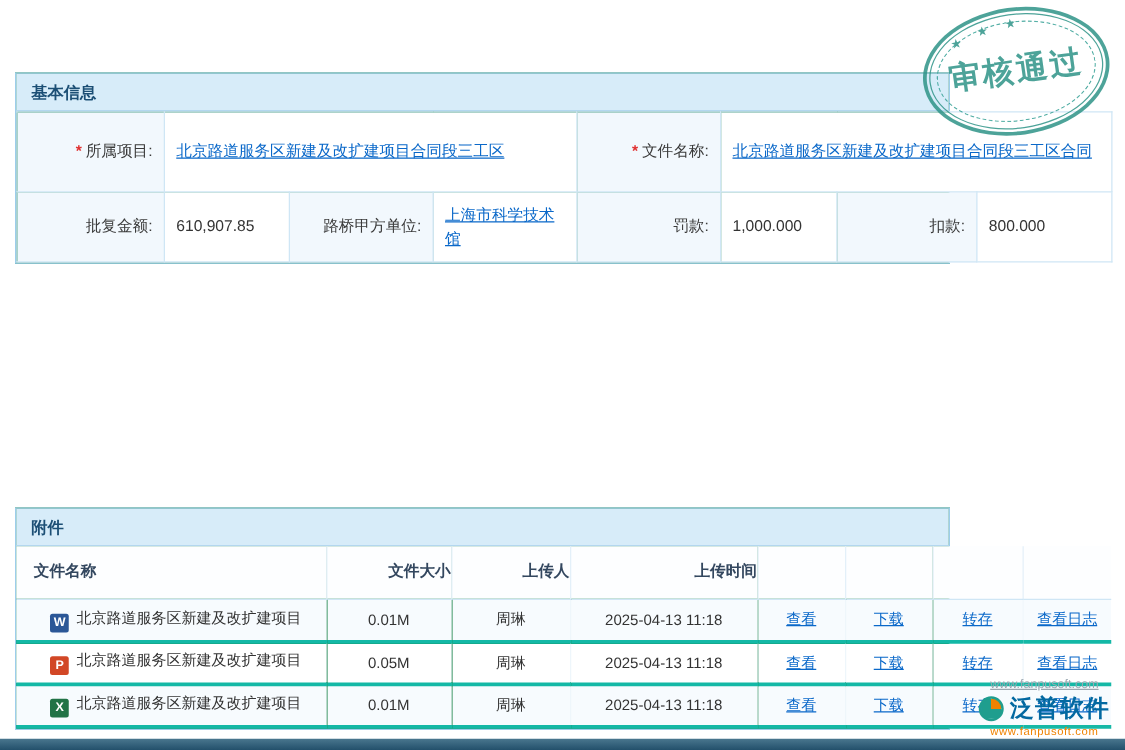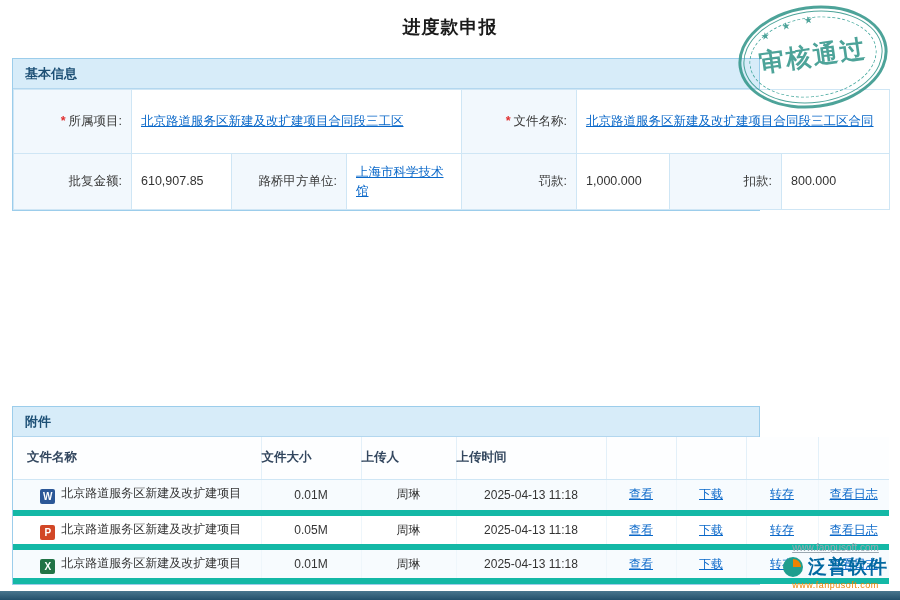--- a/index.html
+++ b/index.html
@@ -114,7 +114,6 @@
 
 <div class="page">
 
-  <div class="page-title">进度款申报</div>
 
   <div class="stamp">
     <div class="ring-outer"></div>

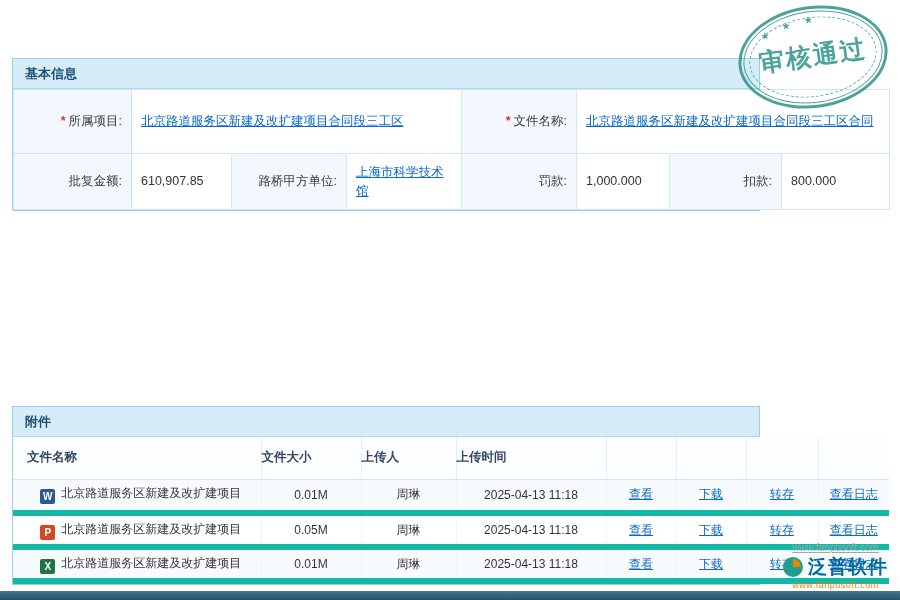--- a/index.html
+++ b/index.html
@@ -46,7 +46,7 @@
   table.attach th {
     height:42px; font-size:12.5px; font-weight:bold; color:#33475f;
     border-bottom:1px solid #cfe6f5; border-right:1px solid #e3f0f9;
-    background:#fdfeff; text-align:left;
+    background:#fdfeff; text-align:right;
   }
   table.attach th.name-col { text-align:left; padding-left:14px; }
   table.attach th:last-child { border-right:none; }

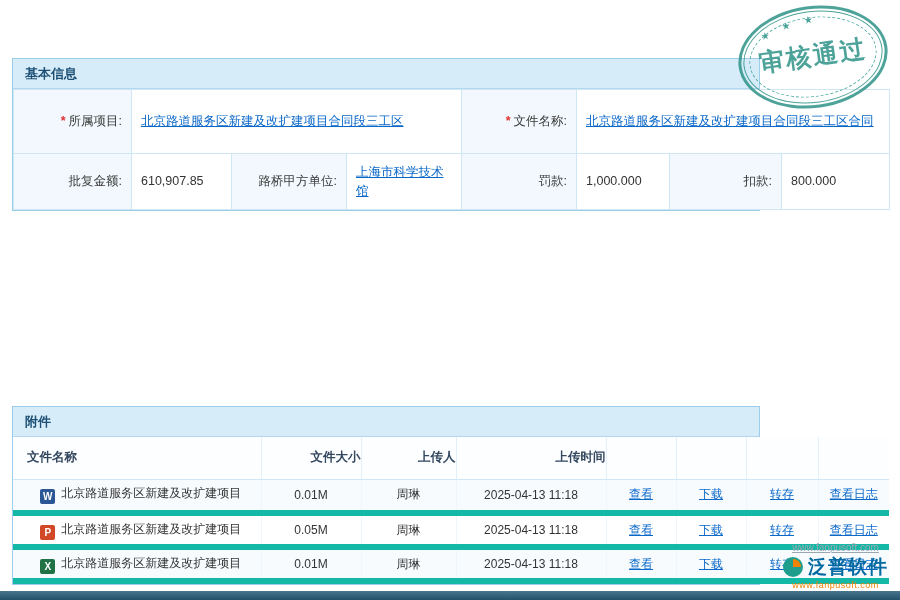--- a/index.html
+++ b/index.html
@@ -52,7 +52,7 @@
   table.attach th:last-child { border-right:none; }
   table.attach td {
     height:34px; font-size:12px; color:#333; text-align:center;
-    border-bottom:6px solid #14b8a6; border-right:1px solid #eef6fb;
+    border-bottom:3px solid #14b8a6; border-right:1px solid #eef6fb;
     white-space:nowrap; overflow:hidden;
   }
   table.attach td:last-child { border-right:none; }

